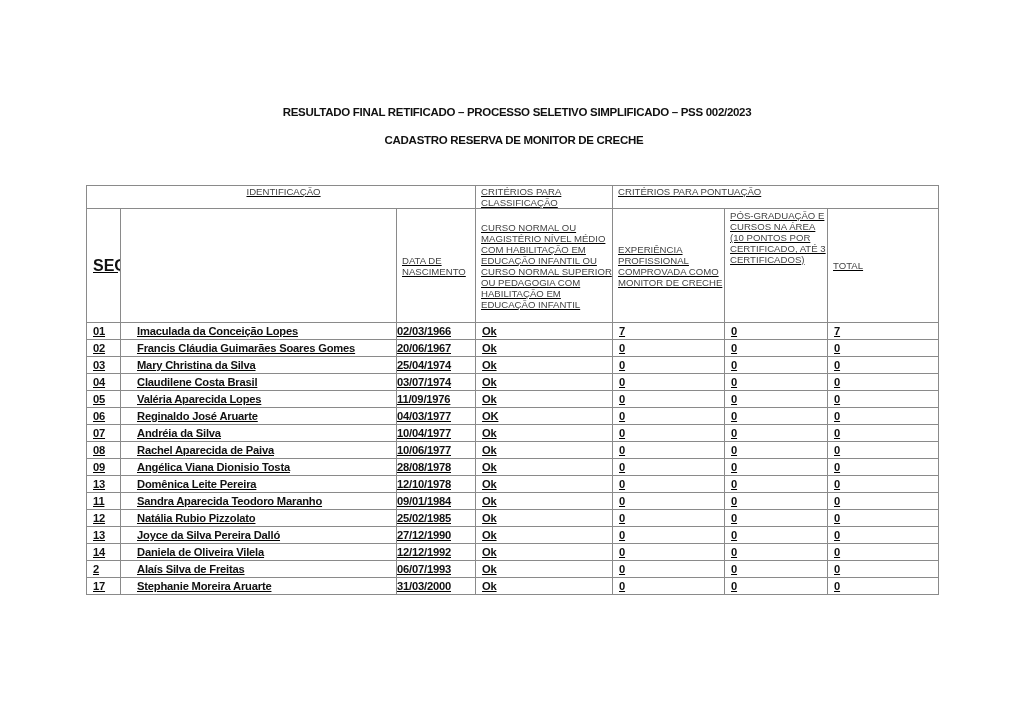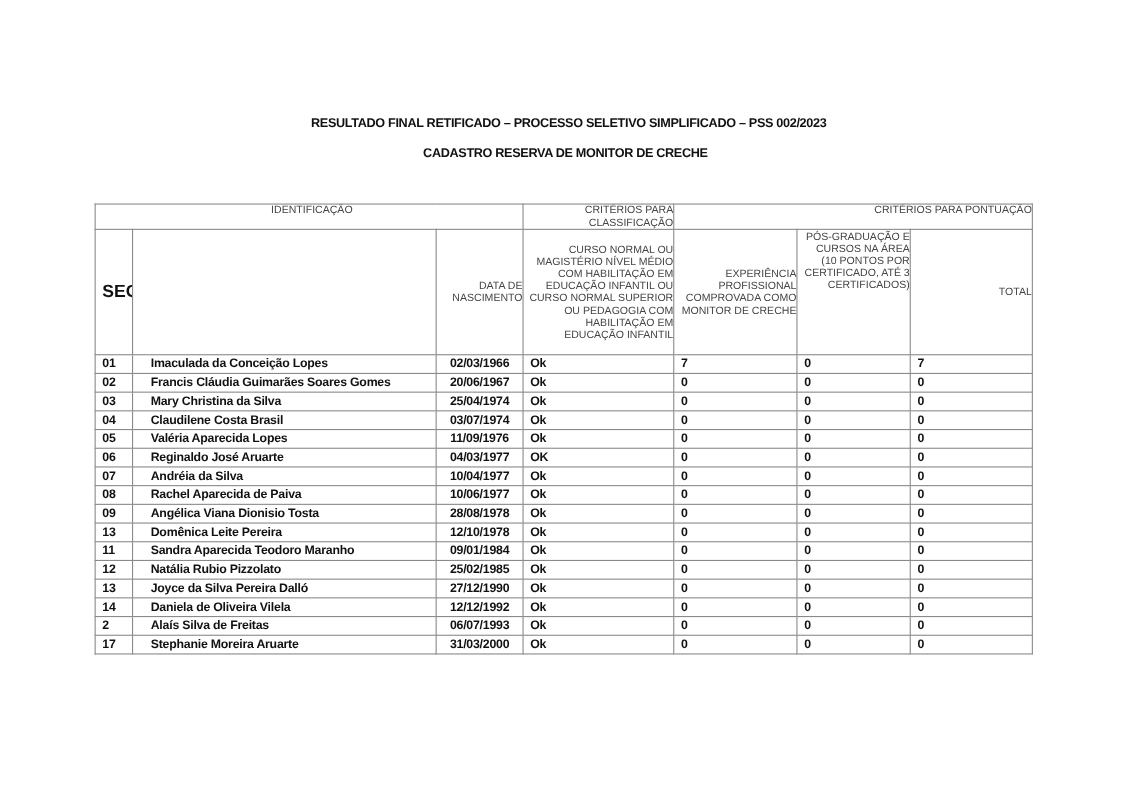--- a/index.html
+++ b/index.html
@@ -35,6 +35,7 @@
       width: 852px;
       border-collapse: collapse;
       table-layout: fixed;
+      text-decoration: underline;
     }
     table.result td, table.result th {
       border: 1px solid #8a8a8a;

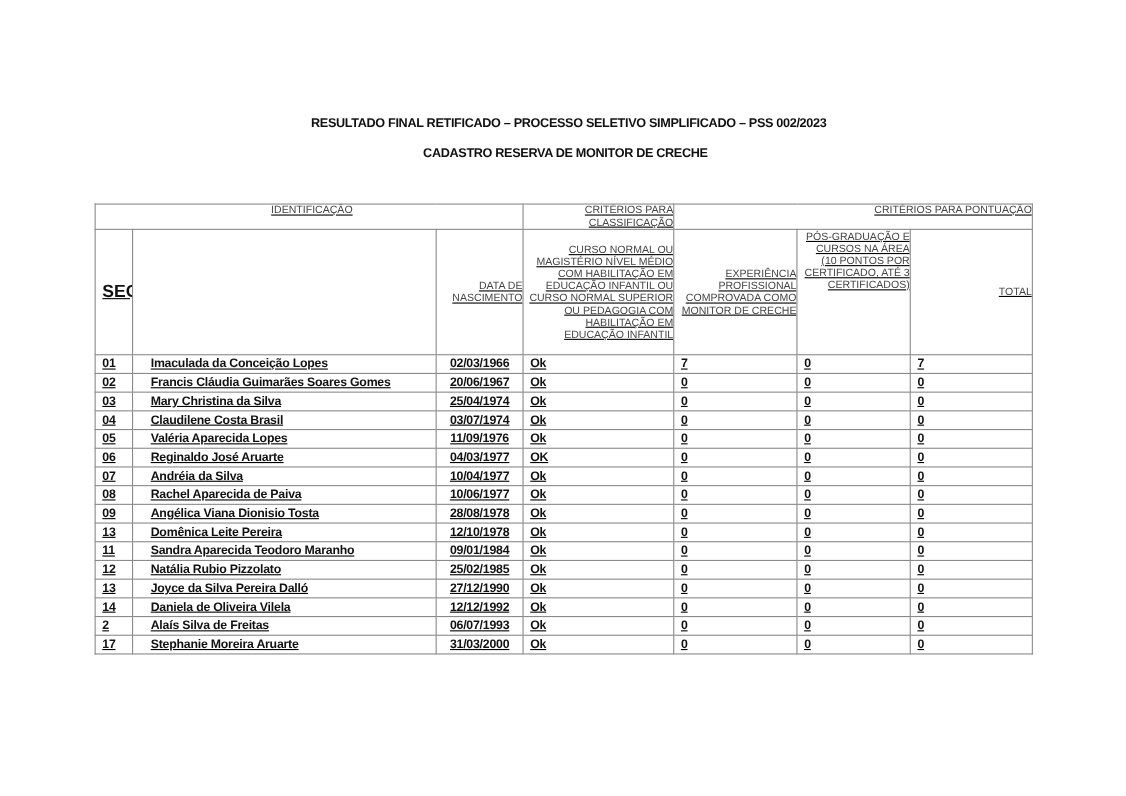--- a/index.html
+++ b/index.html
@@ -50,7 +50,7 @@
       font-size: 9.6px;
       line-height: 11px;
       color: #444;
-      text-align: right;
+      text-align: left;
       white-space: normal !important;
     }
     .hdr.center { text-align: center; }

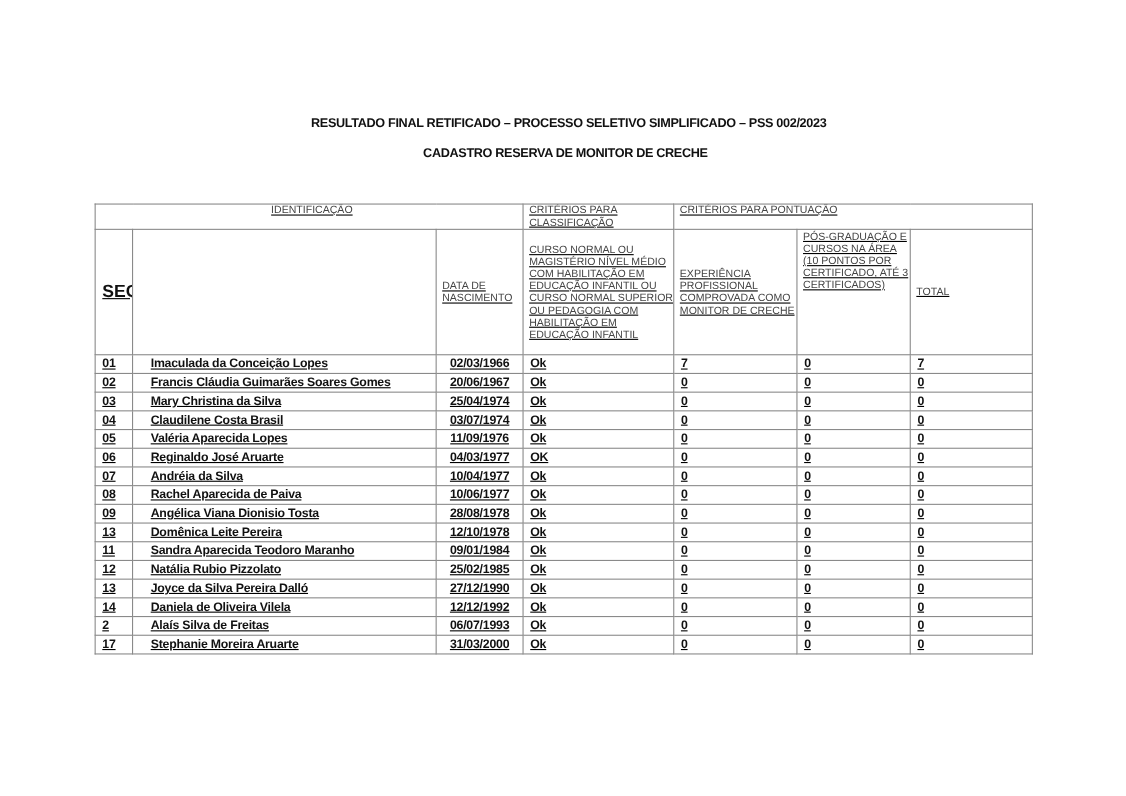--- a/index.html
+++ b/index.html
@@ -76,7 +76,7 @@
     }
     tr.row td.seq { padding-left: 6px; }
     tr.row td.name { padding-left: 16px; }
-    tr.row td.date { text-align: center; padding-left: 0; margin-left: 20px; }
+    tr.row td.date { text-align: left; padding-left: 0; margin-left: 20px; }
     tr.row td.num { padding-left: 6px; }
   </style>
 </head>

